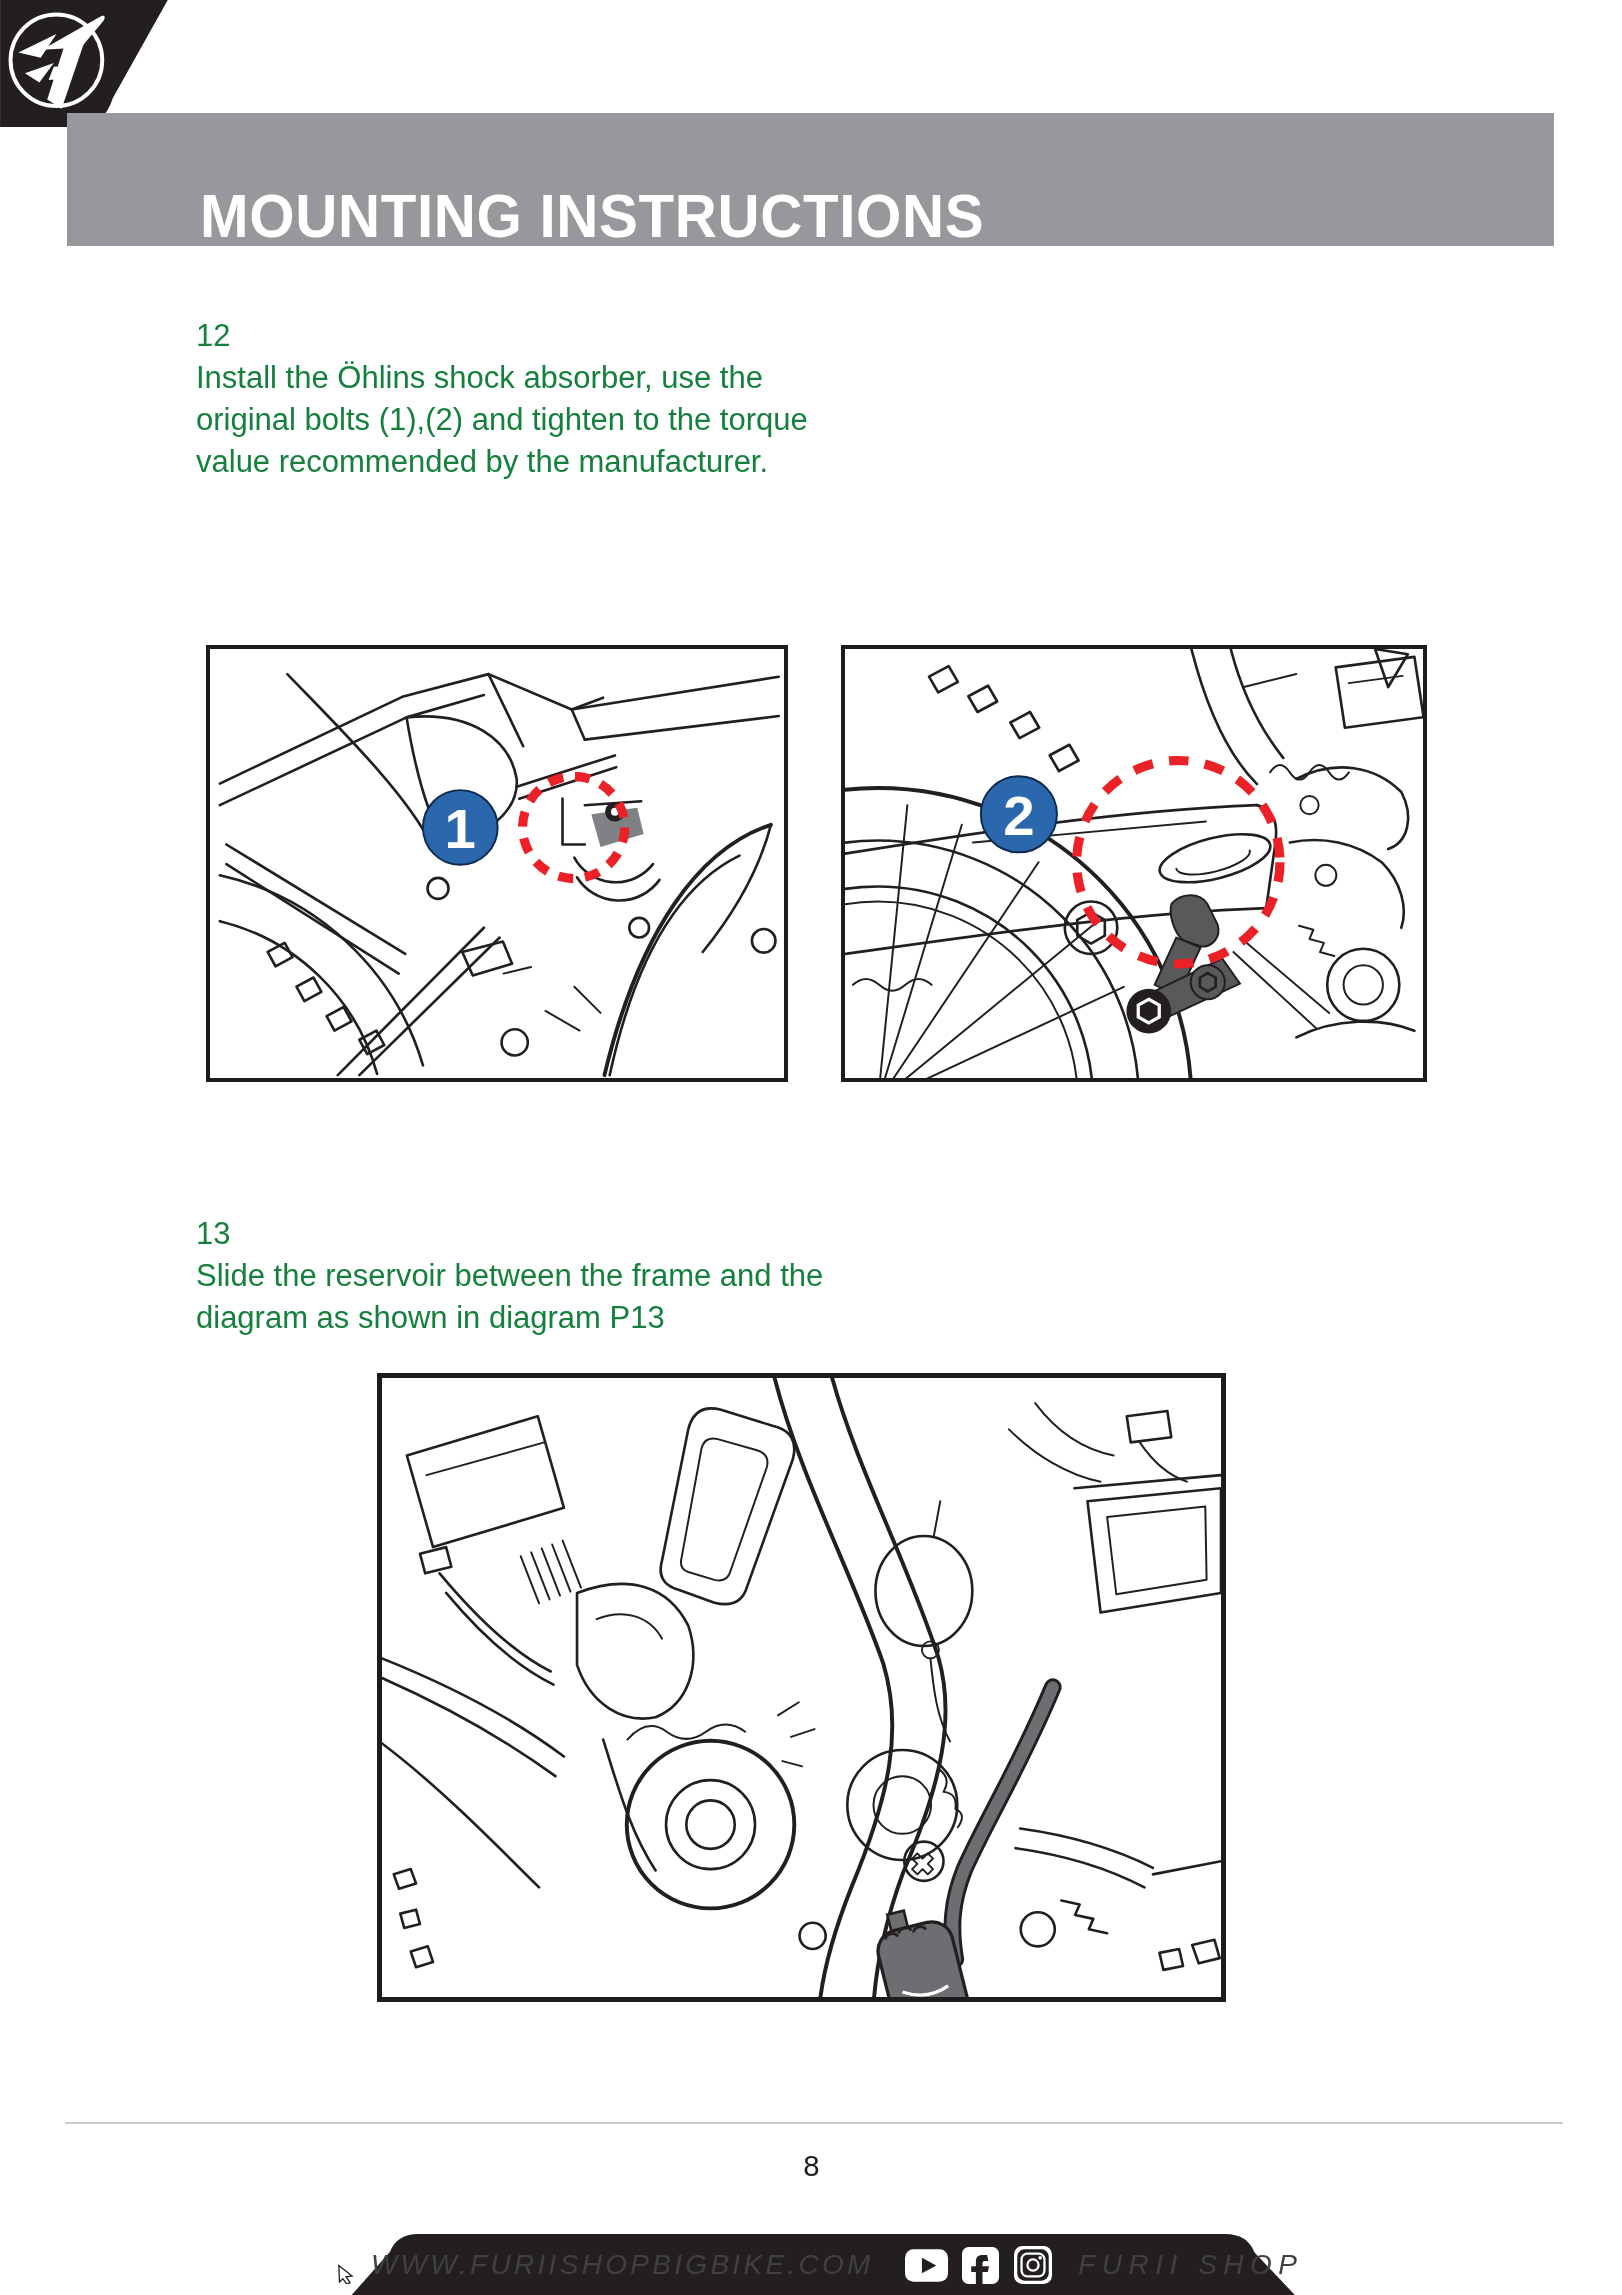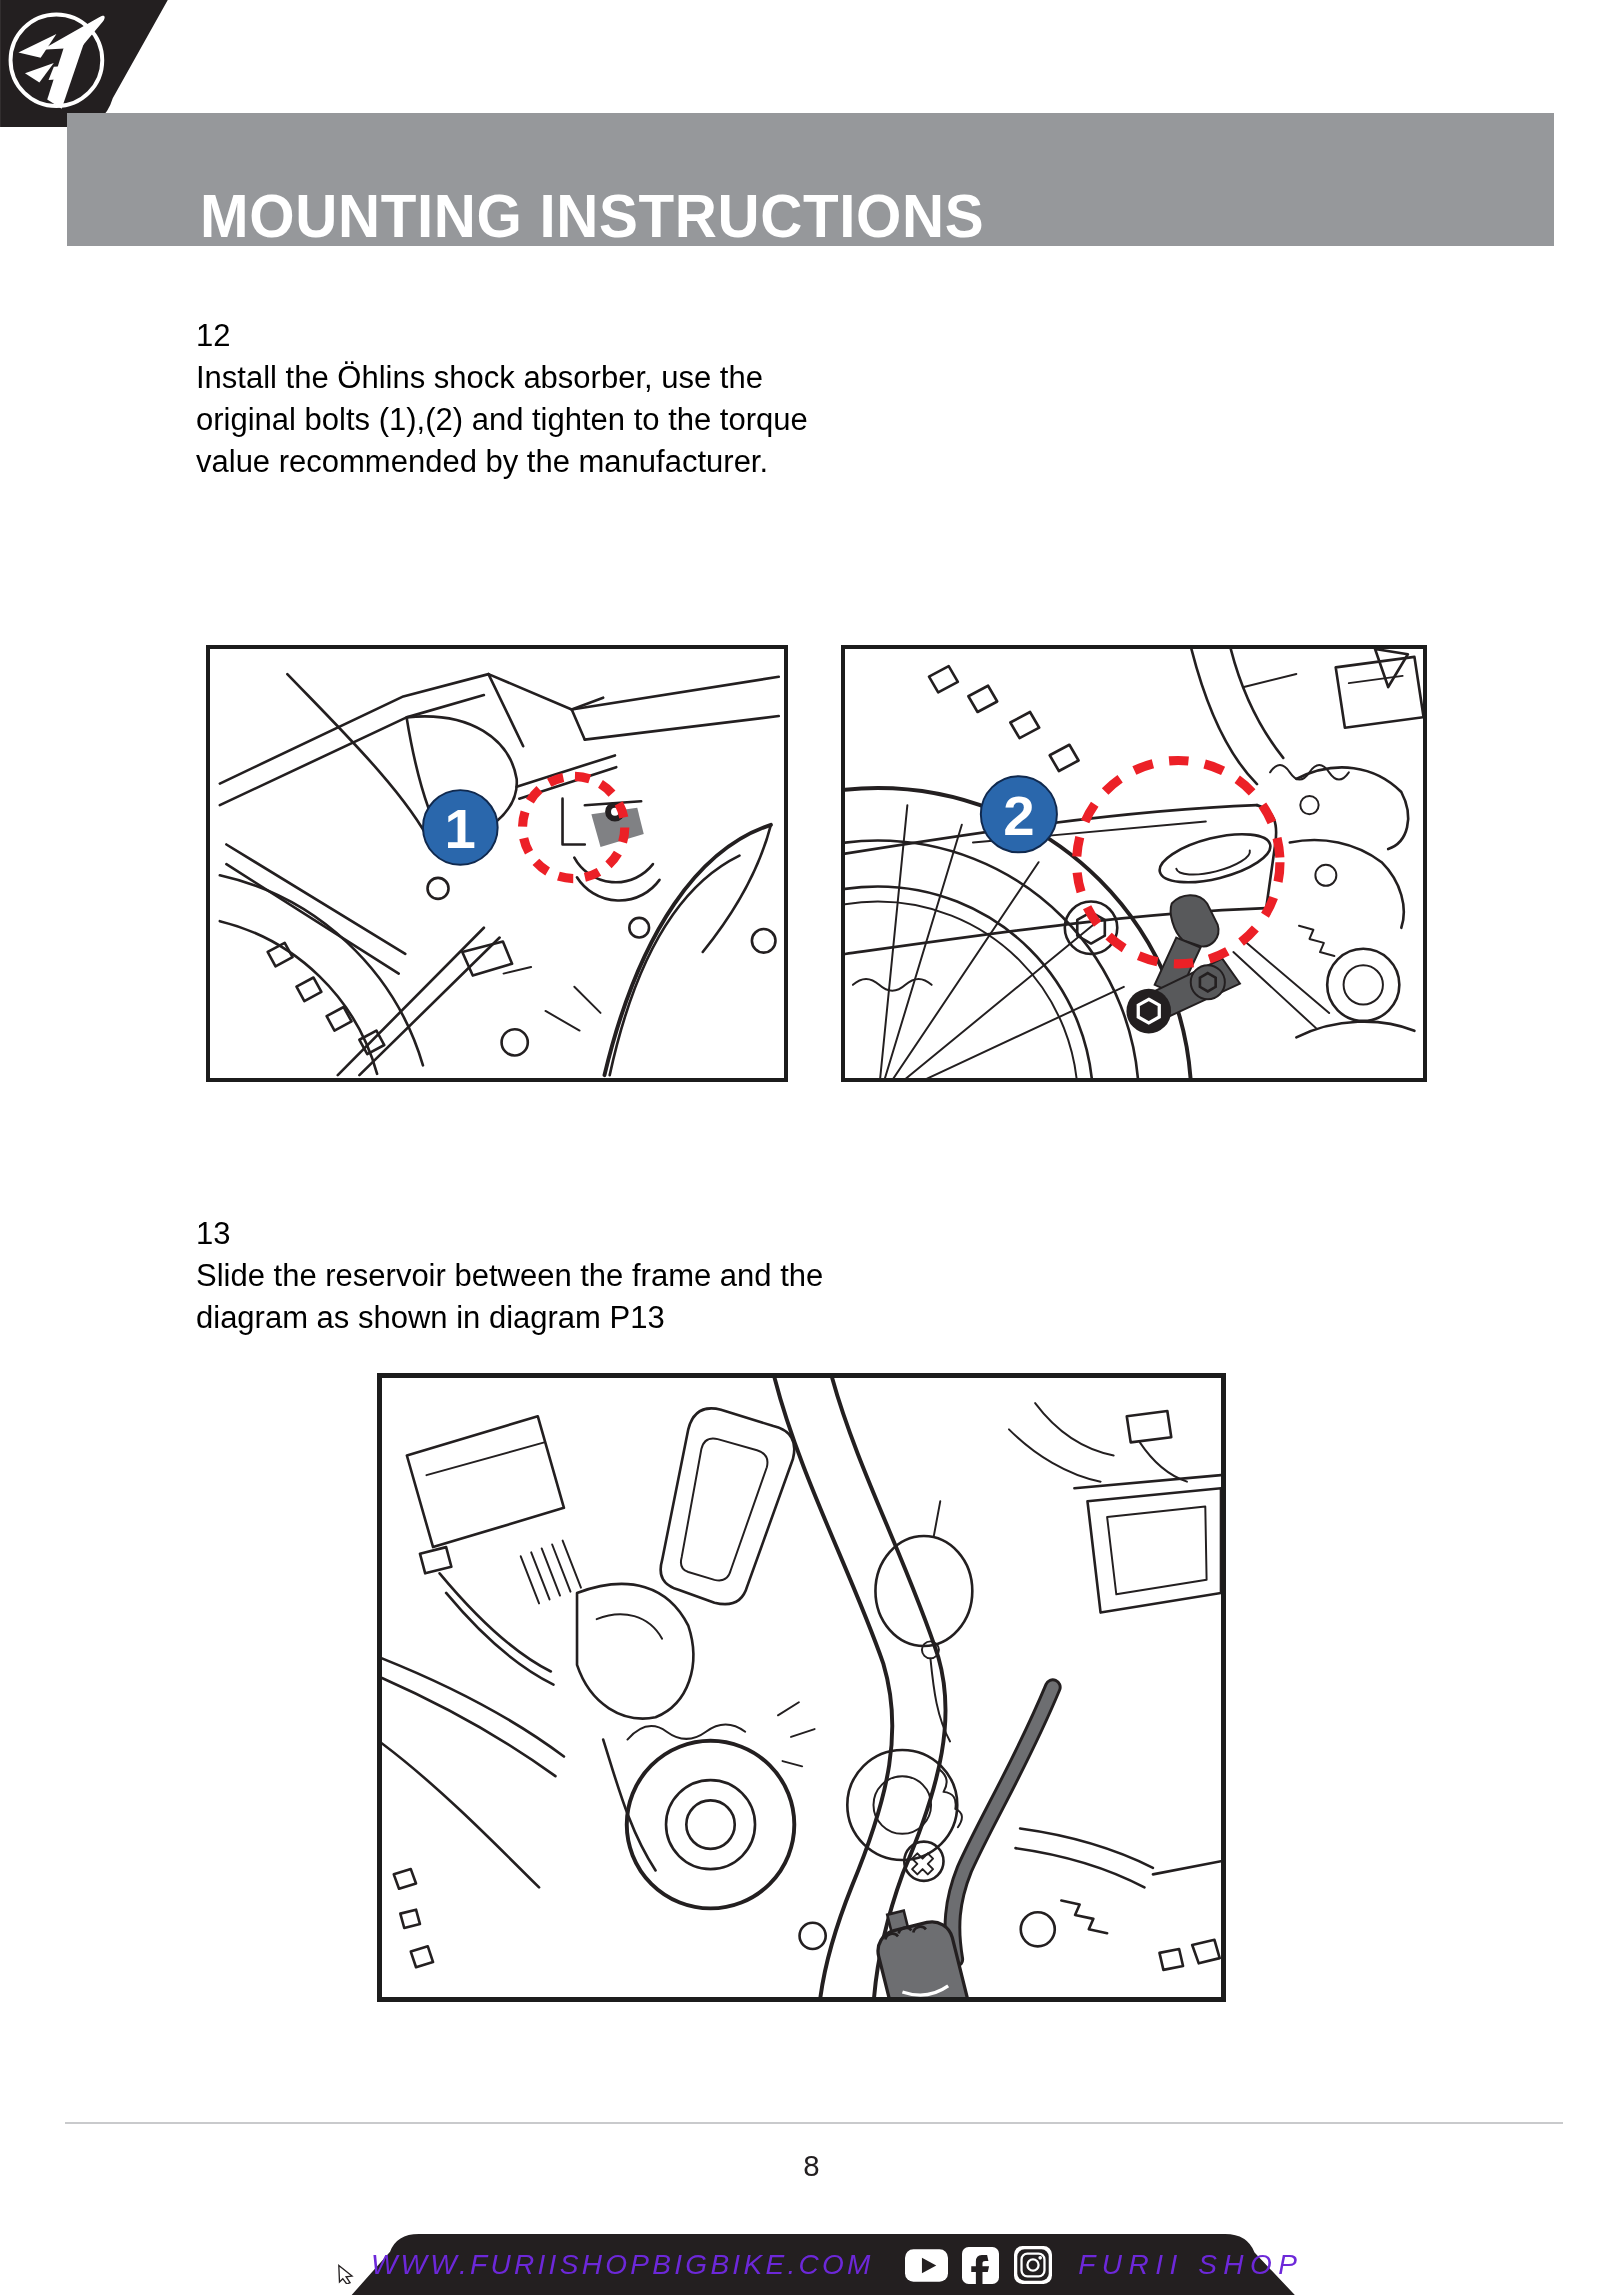--- a/index.html
+++ b/index.html
@@ -16,7 +16,7 @@
               transform:scaleX(0.94);transform-origin:left bottom;}
 
   
-  .step{position:absolute;left:196px;font-size:31px;line-height:42px;color:#000000;}
+  .step{position:absolute;left:196px;font-size:31px;line-height:42px;color:#15803d;}
   .step .step-no{display:block;}
   .step .step-body{white-space:pre-line;display:block;}
   #step-12{top:315px;}

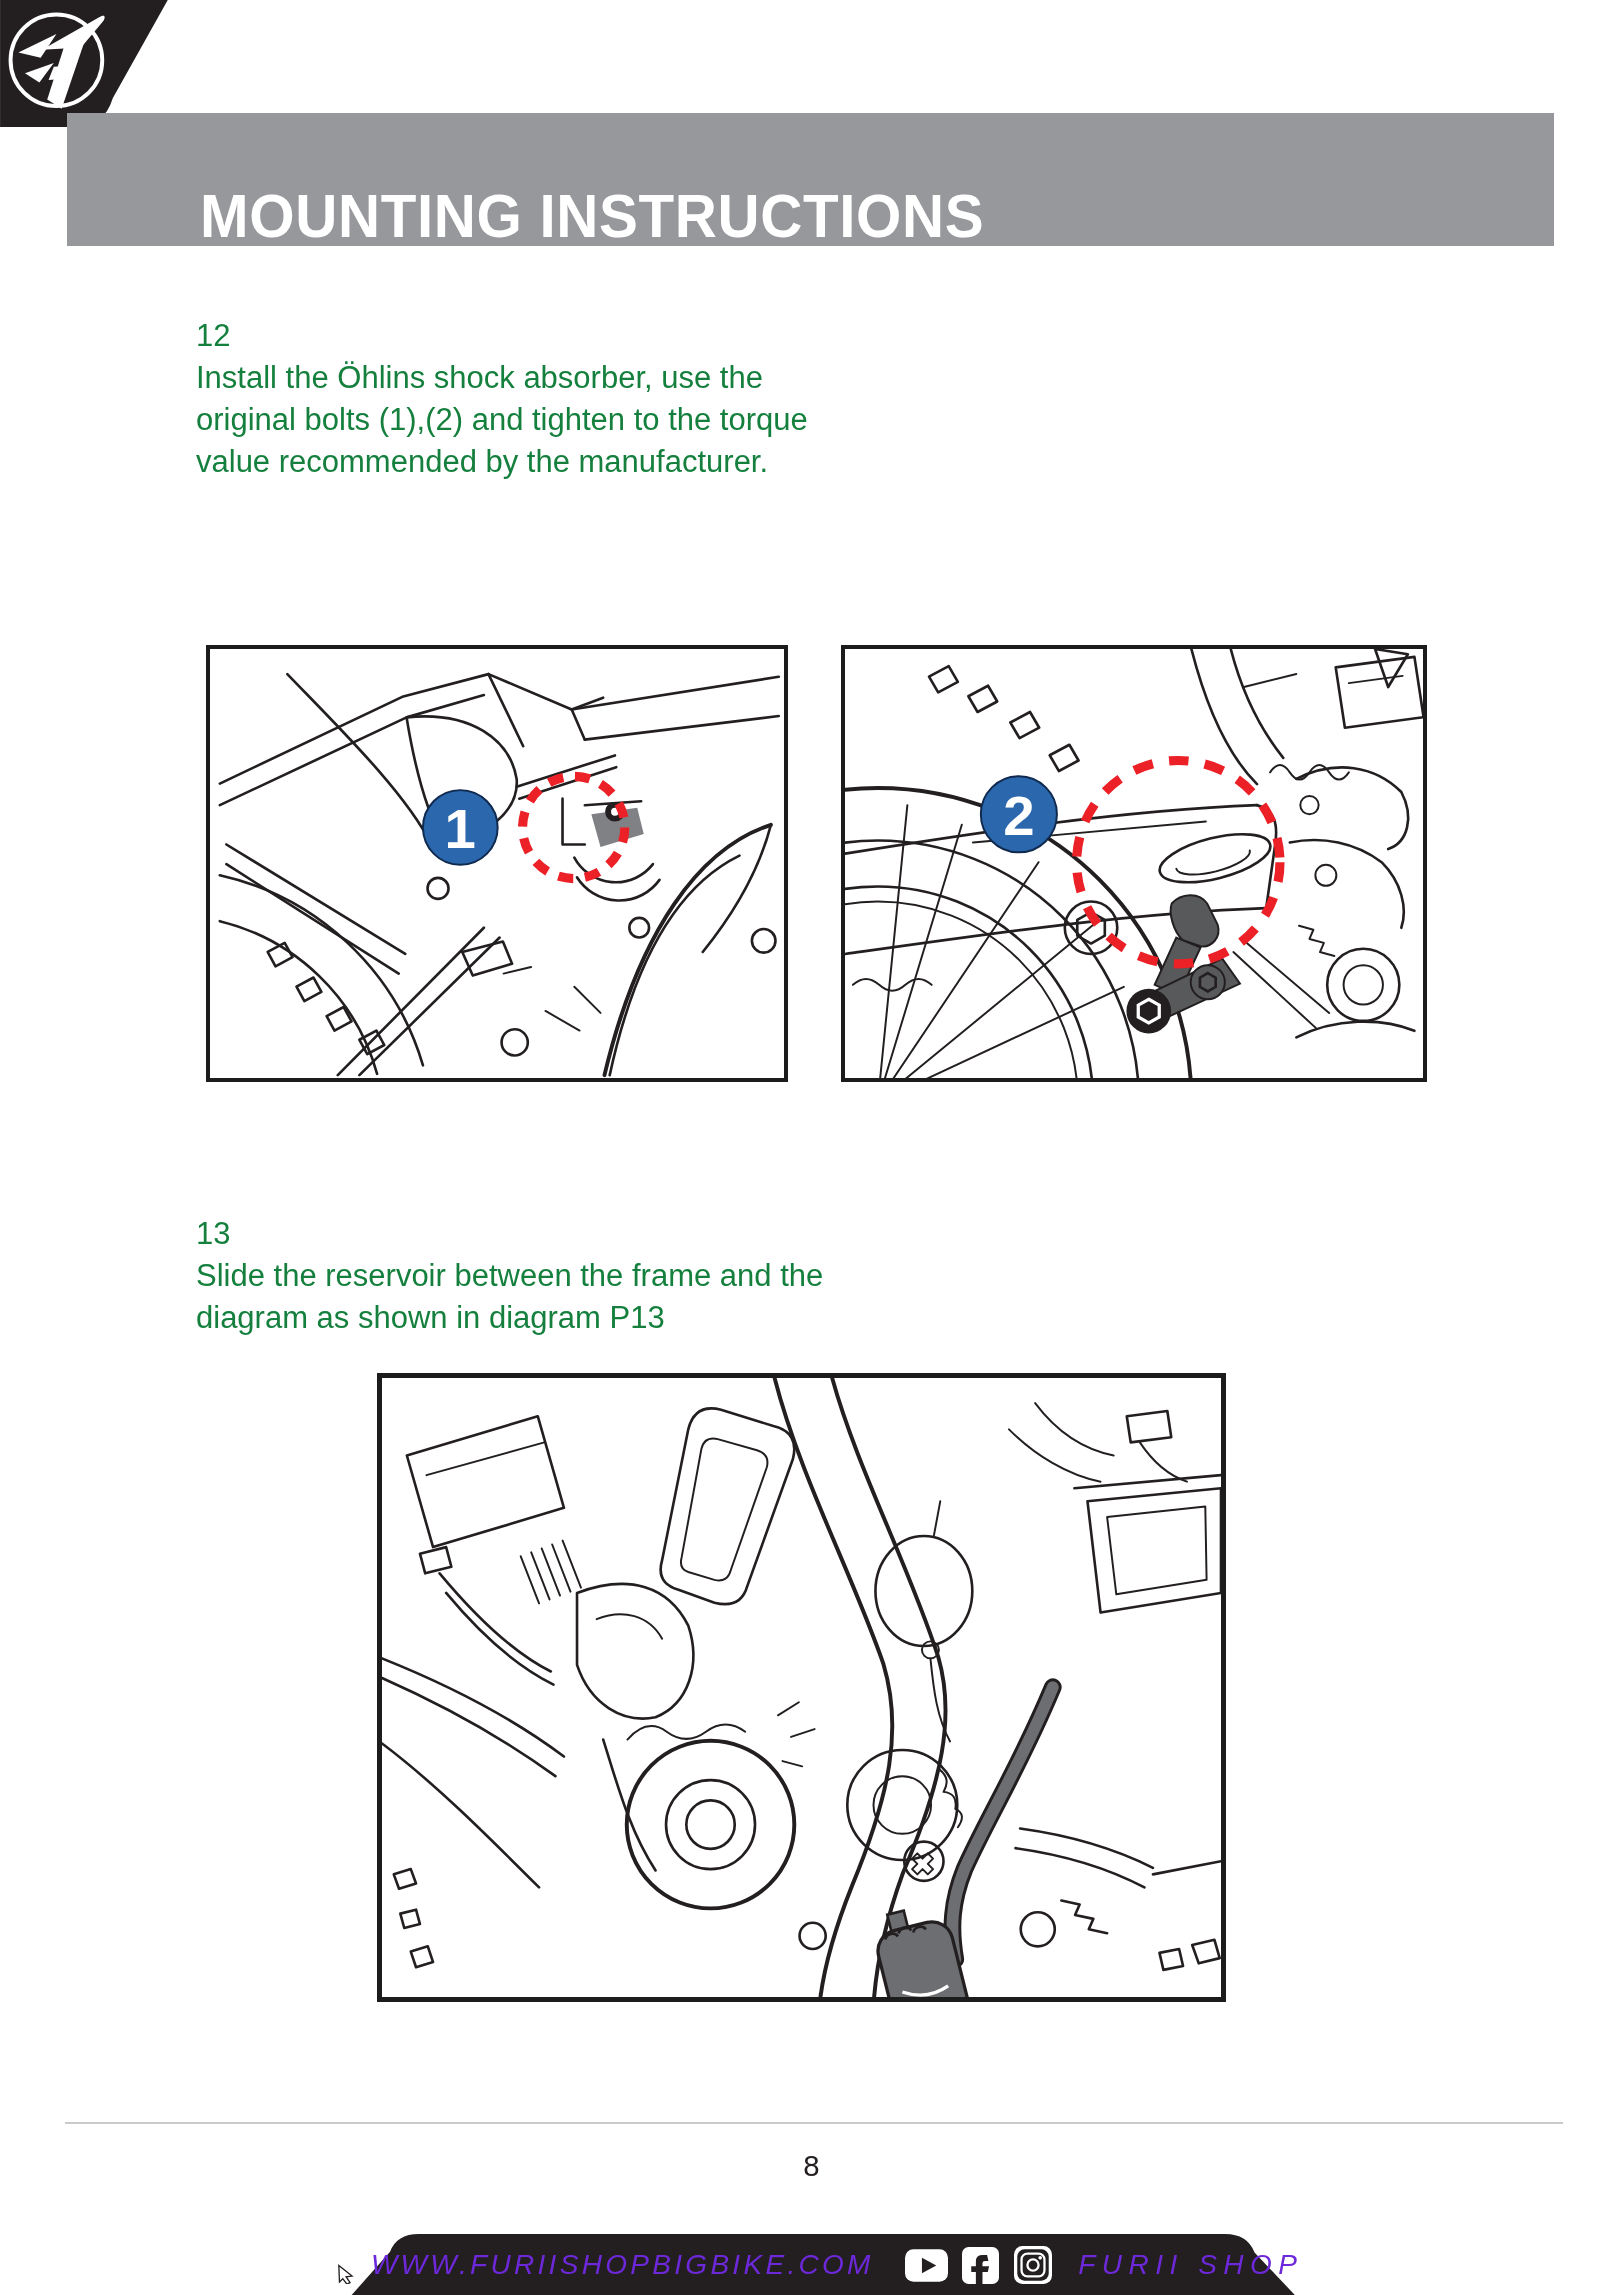--- a/index.html
+++ b/index.html
@@ -49,7 +49,7 @@
   #footer-bar{position:absolute;left:0;top:2234px;width:1623px;height:62px;}
   #footer-content{position:absolute;left:0;top:2234px;width:1623px;height:62px;
                   display:flex;align-items:center;justify-content:center;gap:14.4px;}
-  .footer-text{color:#6d28d9;font-style:italic;font-size:28px;letter-spacing:3.3px;white-space:nowrap;}
+  .footer-text{color:#404040;font-style:italic;font-size:28px;letter-spacing:3.3px;white-space:nowrap;}
   #footer-brand{letter-spacing:6.5px;margin-left:12px;}
   .soc{display:block;}
   #footer-website{margin-right:17px;}

